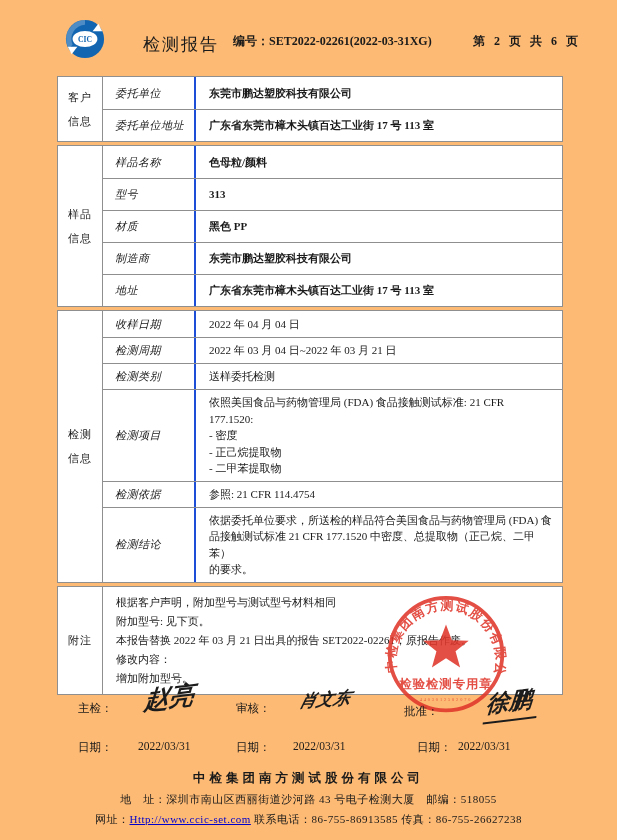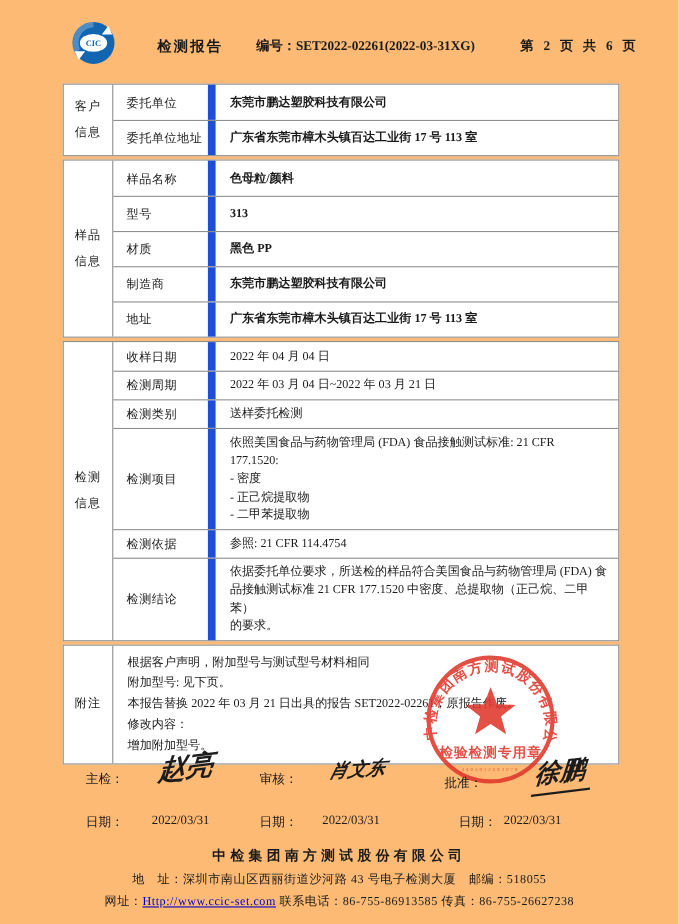--- a/index.html
+++ b/index.html
@@ -13,7 +13,7 @@
   
   .header { position:absolute; left:0; top:0; width:617px; height:70px; }
   .logo { position:absolute; left:64px; top:18px; width:42px; height:42px; }
-  .report-title { position:absolute; left:143px; top:33px; font-size:13px; font-weight:bold; letter-spacing:2px; }
+  .report-title { position:absolute; left:143px; top:33px; font-size:17px; font-weight:normal; letter-spacing:2px; }
   .report-no { position:absolute; left:233px; top:33px; font-size:12px; font-weight:bold; }
   .page-info { position:absolute; left:473px; top:33px; font-size:12px; font-weight:bold; letter-spacing:3px; white-space:nowrap; }
   

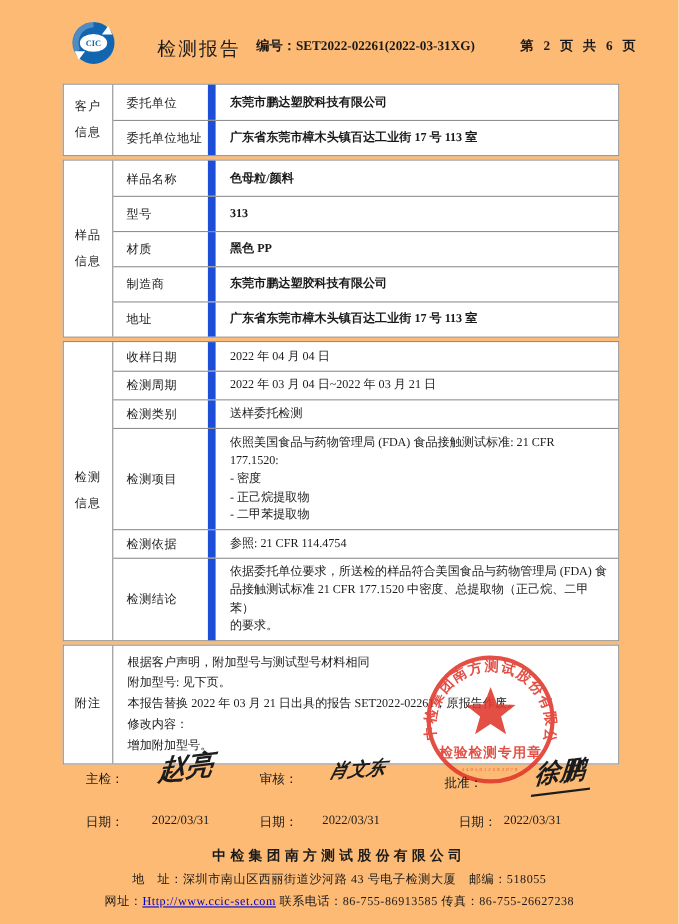--- a/index.html
+++ b/index.html
@@ -27,8 +27,8 @@
   .row { display:flex; }
   .row + .row { border-top:1px solid #8f8f8f; }
   .rlabel {
-    width:93px; border-right:7px solid #1d4ed8; display:flex; align-items:center;
-    padding-left:12px; font-size:11px; letter-spacing:0.5px;
+    width:93px; border-right:2px solid #1d4ed8; display:flex; align-items:center;
+    padding-left:12px; font-size:11px; letter-spacing:0.5px;font-style:italic;
   }
   .rvalue {
     flex:1; display:flex; align-items:center; padding:4px 8px 4px 13px;

